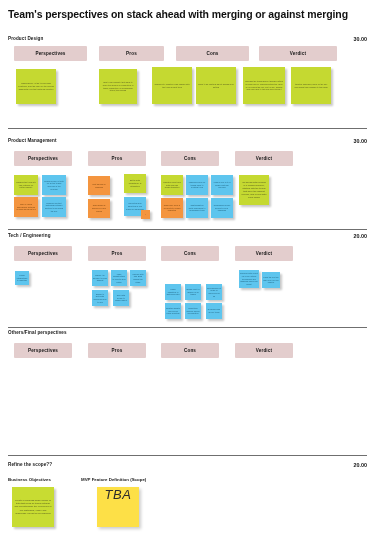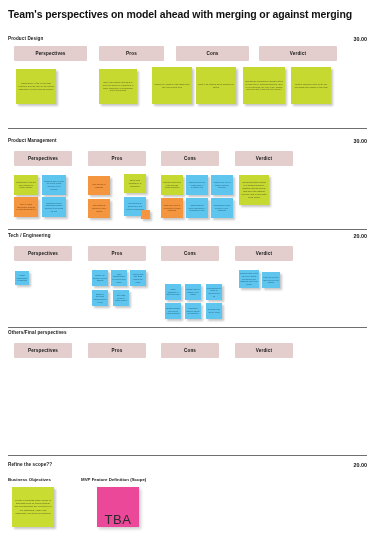--- a/index.html
+++ b/index.html
@@ -96,7 +96,7 @@
 
 <div class="board">
 
-  <div class="board-title">Team's perspectives on model ahead with merging or against merging</div>
+  <div class="board-title">Team's perspectives on stack ahead with merging or against merging</div>
 
   <div class="section" style="top:36px;">
     <div class="section-label">Product Design</div>

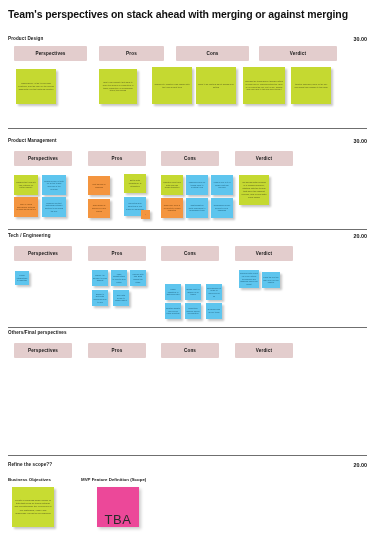--- a/index.html
+++ b/index.html
@@ -78,9 +78,9 @@
   
   .tba-card{
     position:absolute;
-    background:#ec4899;
+    background:#fde047;
     box-shadow:2px 2px 3px rgba(0,0,0,.2);
-    display:flex;align-items:flex-end;justify-content:center;
+    display:flex;align-items:flex-start;justify-content:center;font-style:italic;
   }
   .tba-card span{
     font-size:13px;color:#2b2b2b;letter-spacing:.5px;

